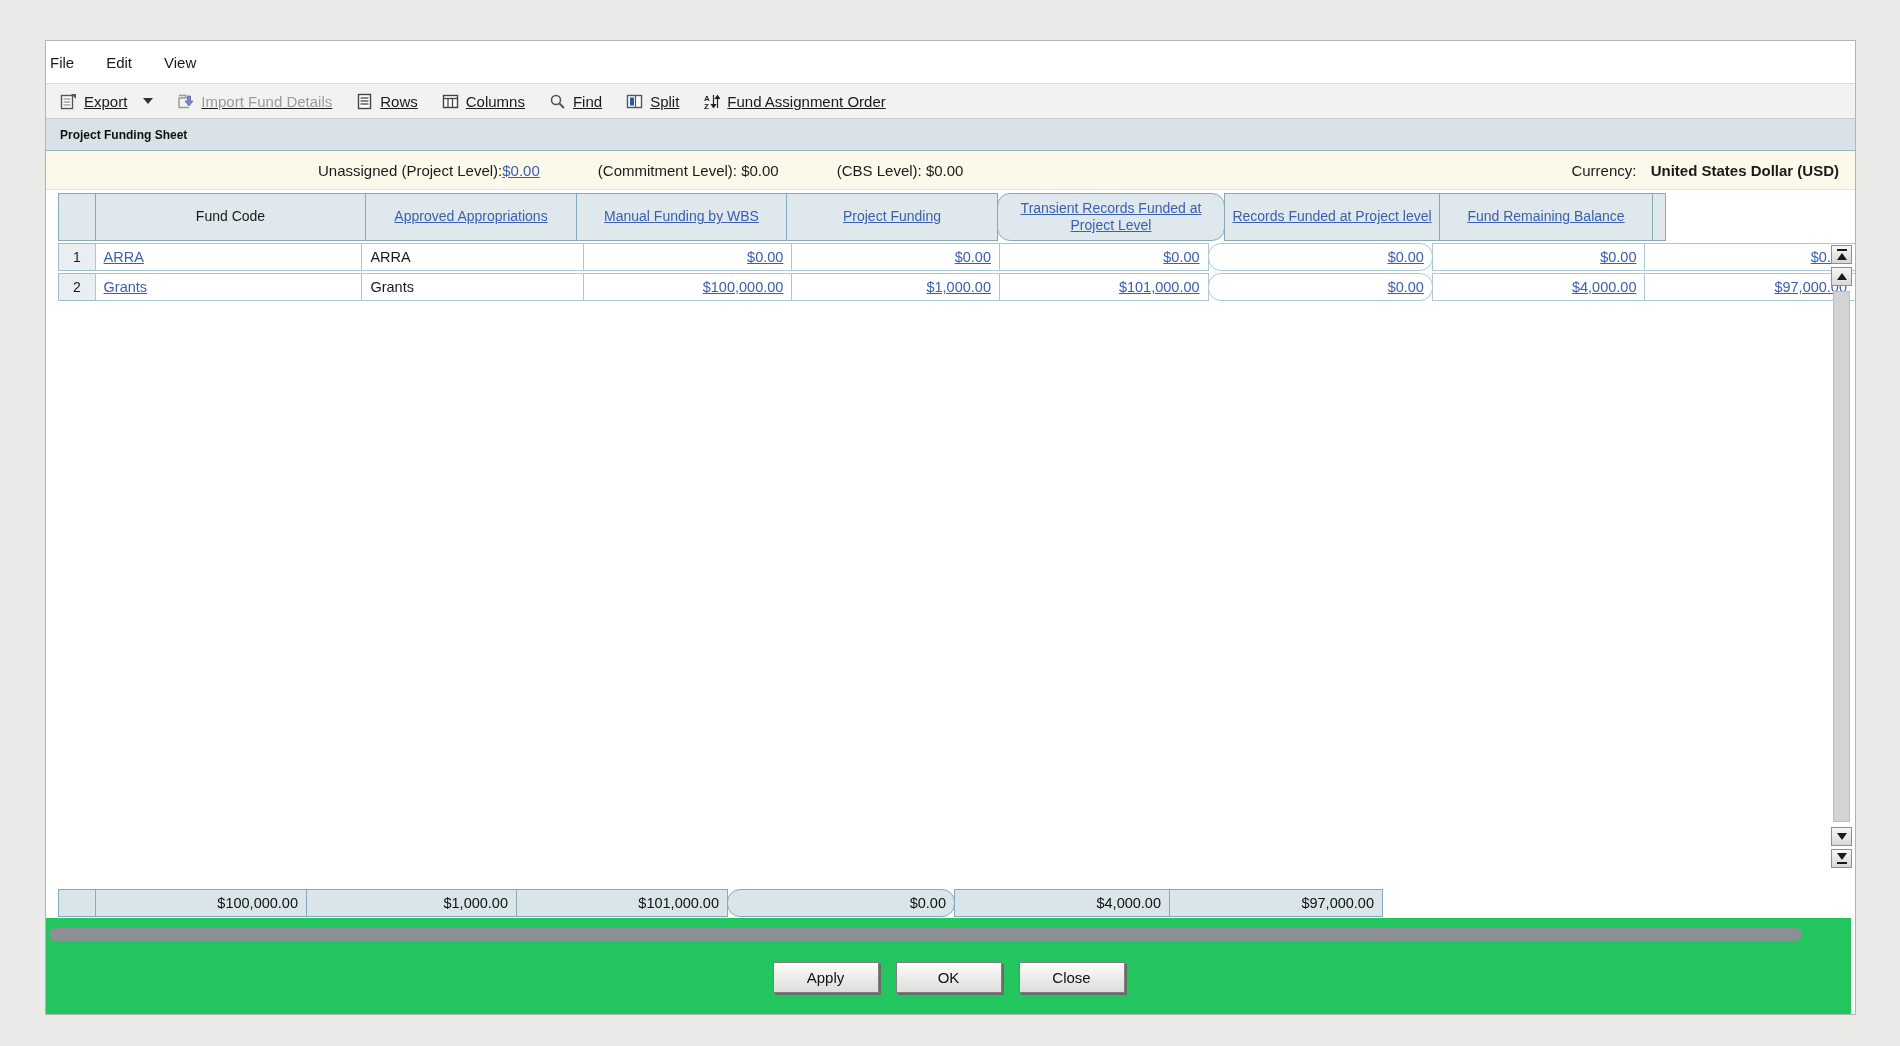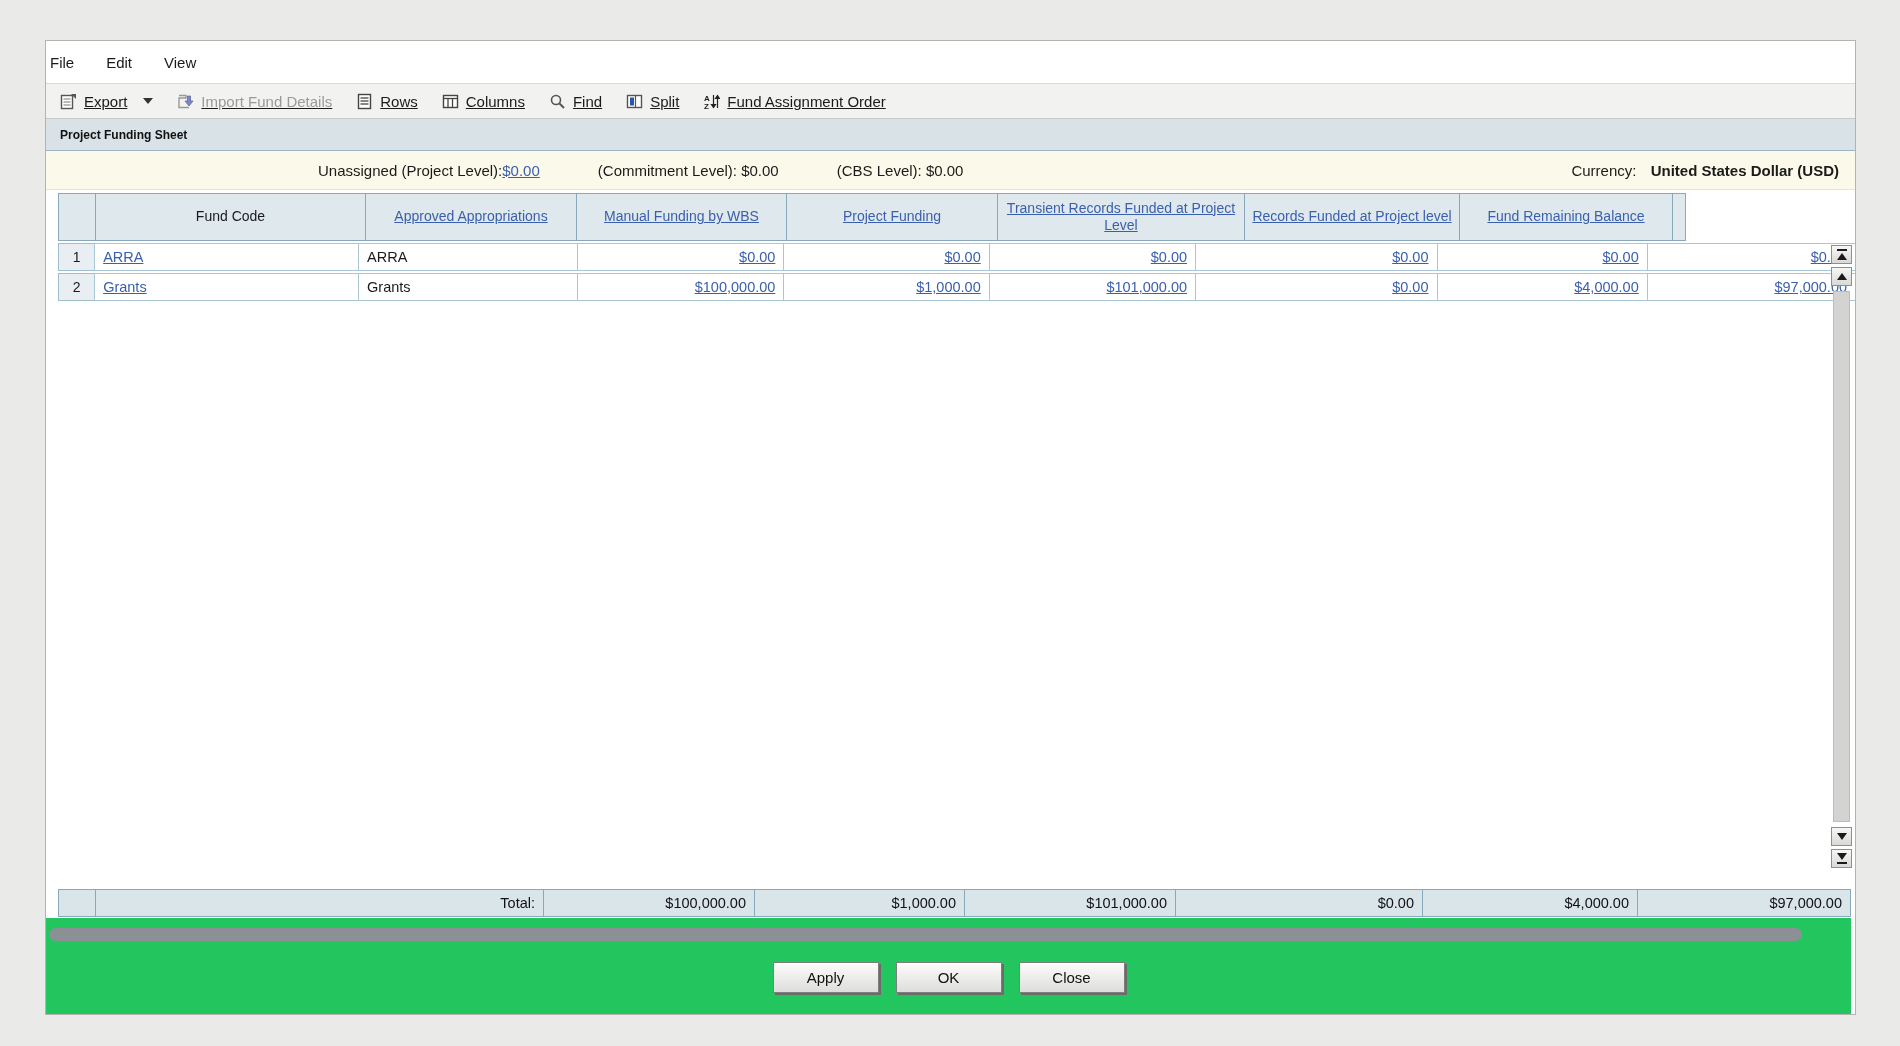--- a/index.html
+++ b/index.html
@@ -71,7 +71,7 @@
   .c3 { width: 212px; }
   .c4 { width: 211px; }
   .c5 { width: 212px; }
-  .c6 { width: 248px; }
+  .c6 { width: 228px; border-radius: 13px; }
   .c7 { width: 216px; }
   .c8 { width: 214px; }
   .c-fill { width: 13px; }

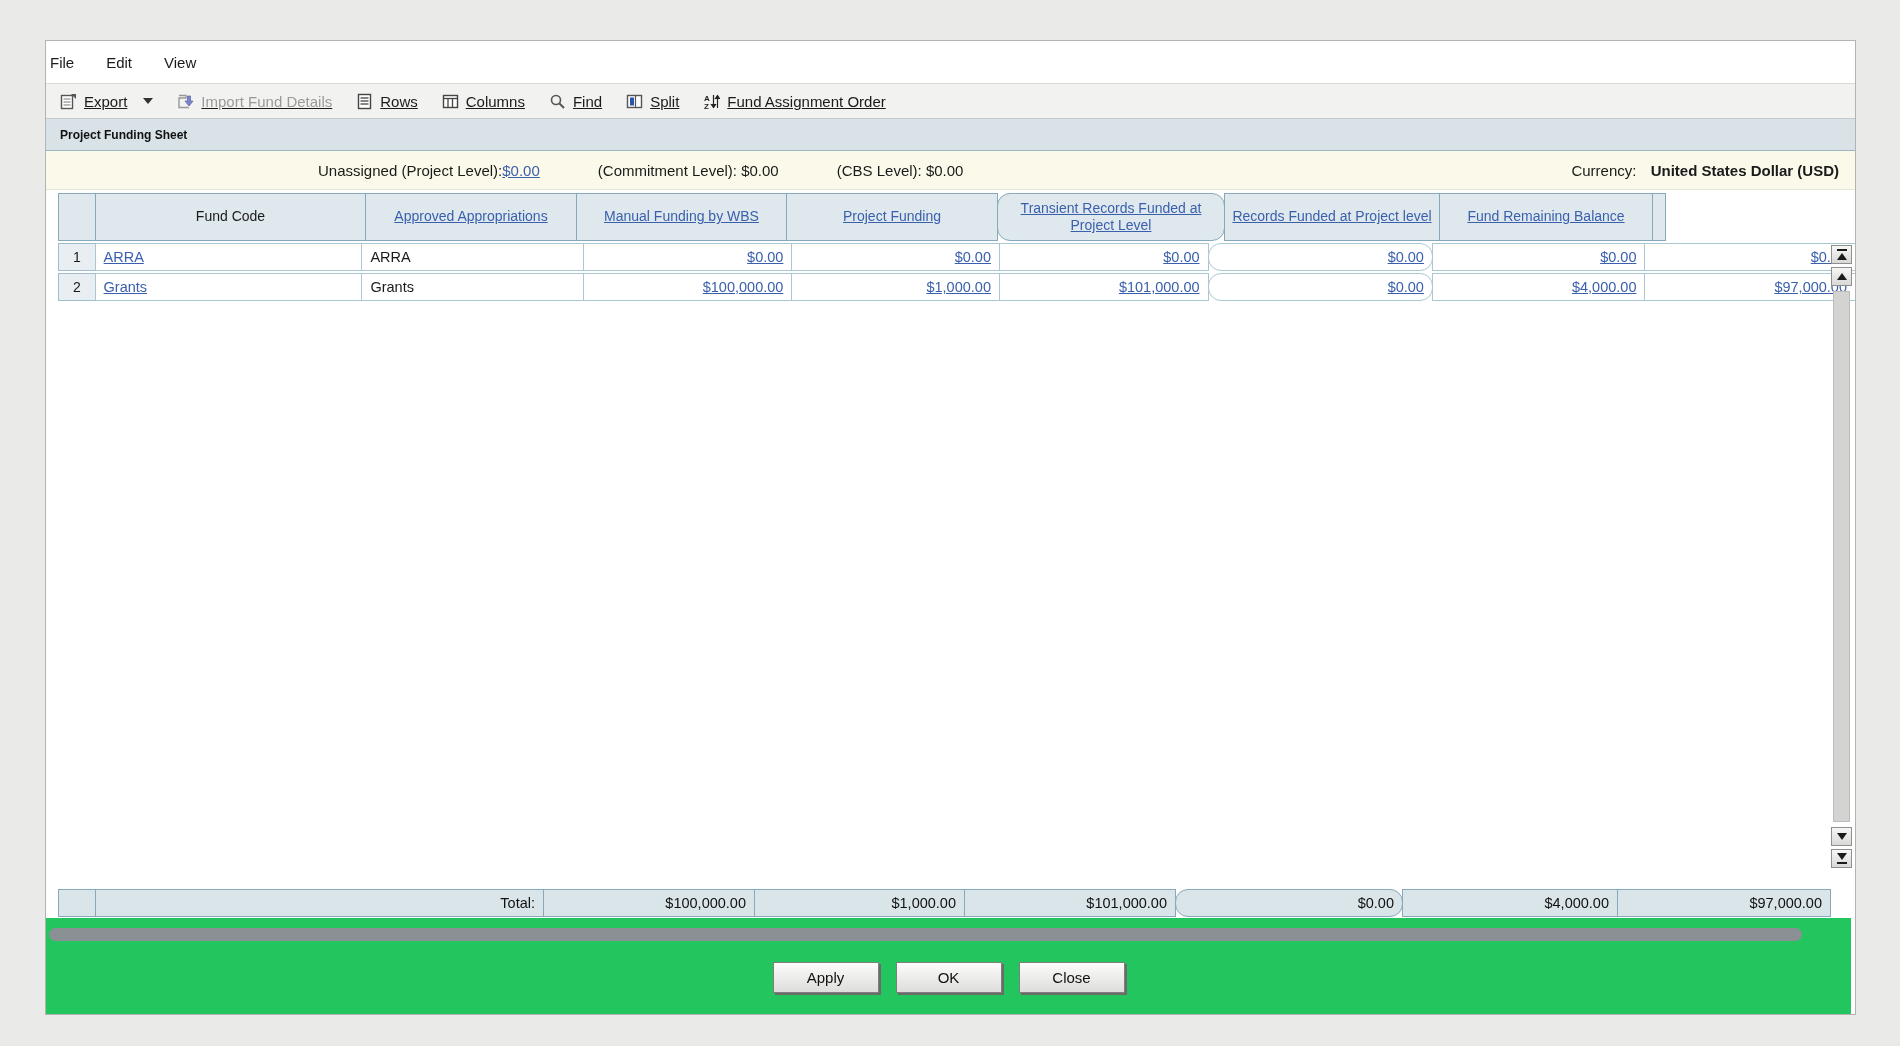--- a/index.html
+++ b/index.html
@@ -288,7 +288,6 @@
 
     <div class="total-row">
       <div class="tt c-num"></div>
-      <div class="tt right c-merged">Total:</div>
       <div class="tt right c3">$100,000.00</div>
       <div class="tt right c4">$1,000.00</div>
       <div class="tt right c5">$101,000.00</div>

